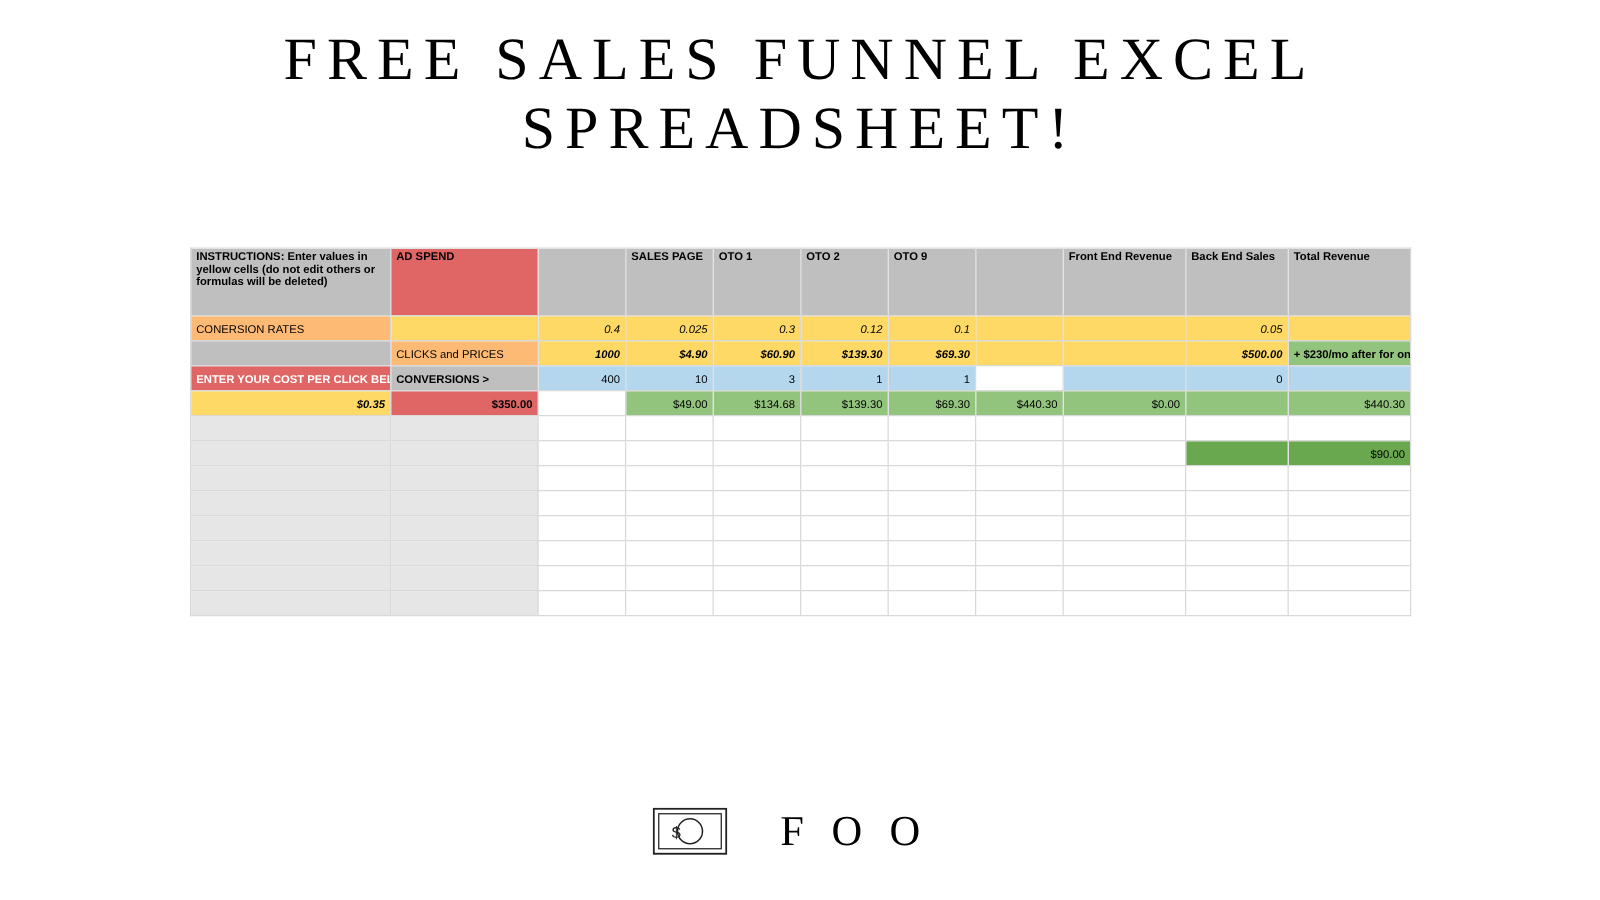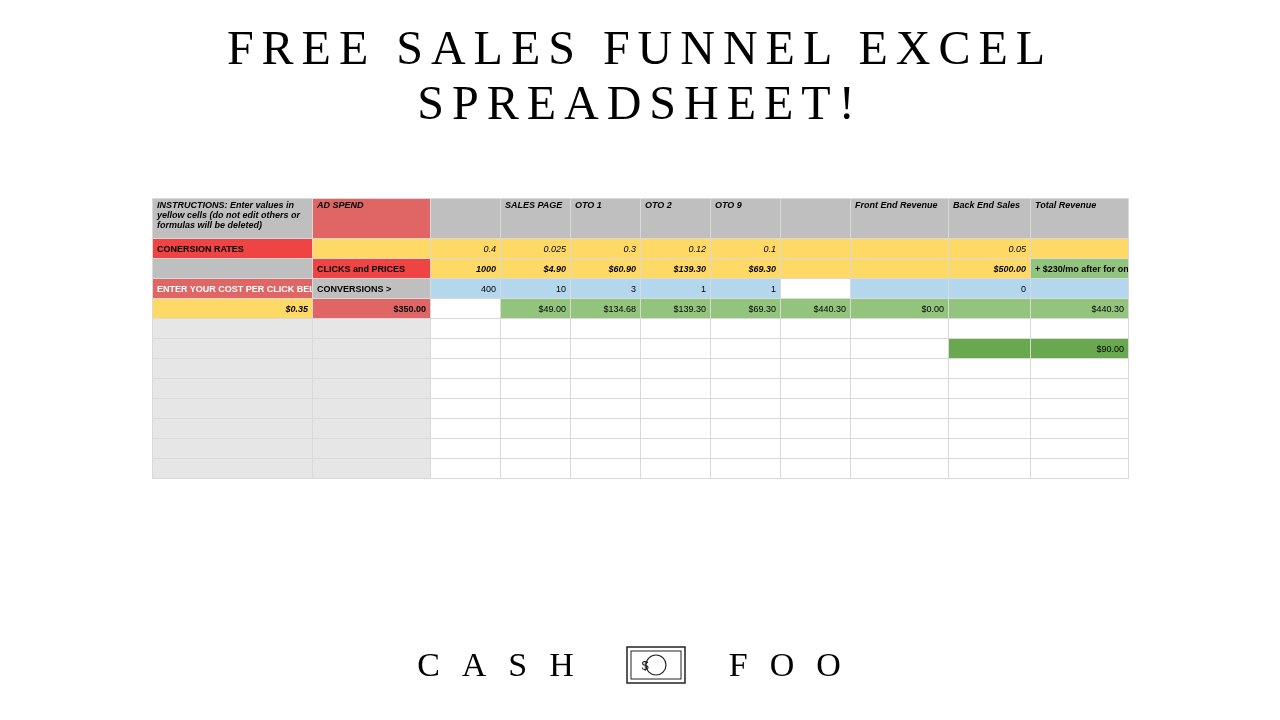--- a/index.html
+++ b/index.html
@@ -38,7 +38,7 @@
     text-overflow: clip;
     white-space: nowrap;
   }
-  .sheet tr:first-child td { height: 40px; vertical-align: top; white-space: normal; line-height: 1.1; font-style: italic; }
+  .sheet tr:first-child td { height: 54px; vertical-align: top; white-space: normal; line-height: 1.1; }
   .hdr-gray { background: #bfbfbf; font-weight: bold; }
   .hdr-red  { background: #e06666; font-weight: bold; }
   .hdr-yellow { background: #ef4444; font-weight: bold; }

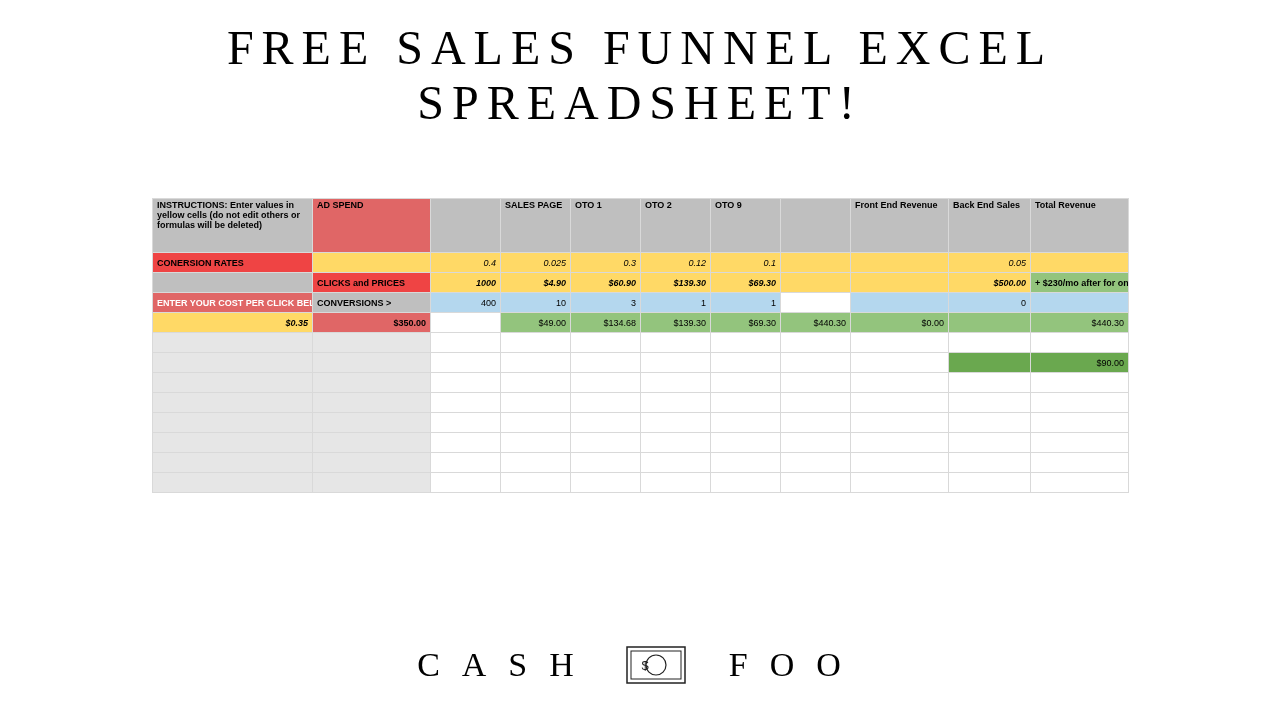--- a/index.html
+++ b/index.html
@@ -41,7 +41,7 @@
   .sheet tr:first-child td { height: 54px; vertical-align: top; white-space: normal; line-height: 1.1; }
   .hdr-gray { background: #bfbfbf; font-weight: bold; }
   .hdr-red  { background: #e06666; font-weight: bold; }
-  .hdr-yellow { background: #ef4444; font-weight: bold; }
+  .hdr-yellow { background: #fdba74; font-weight: normal; }
   .cell-yellow { background: #ffd966; font-style: italic; }
   .cell-red   { background: #e06666; margin-top: 28px; }
   .cell-blue  { background: #b4d7ee; }

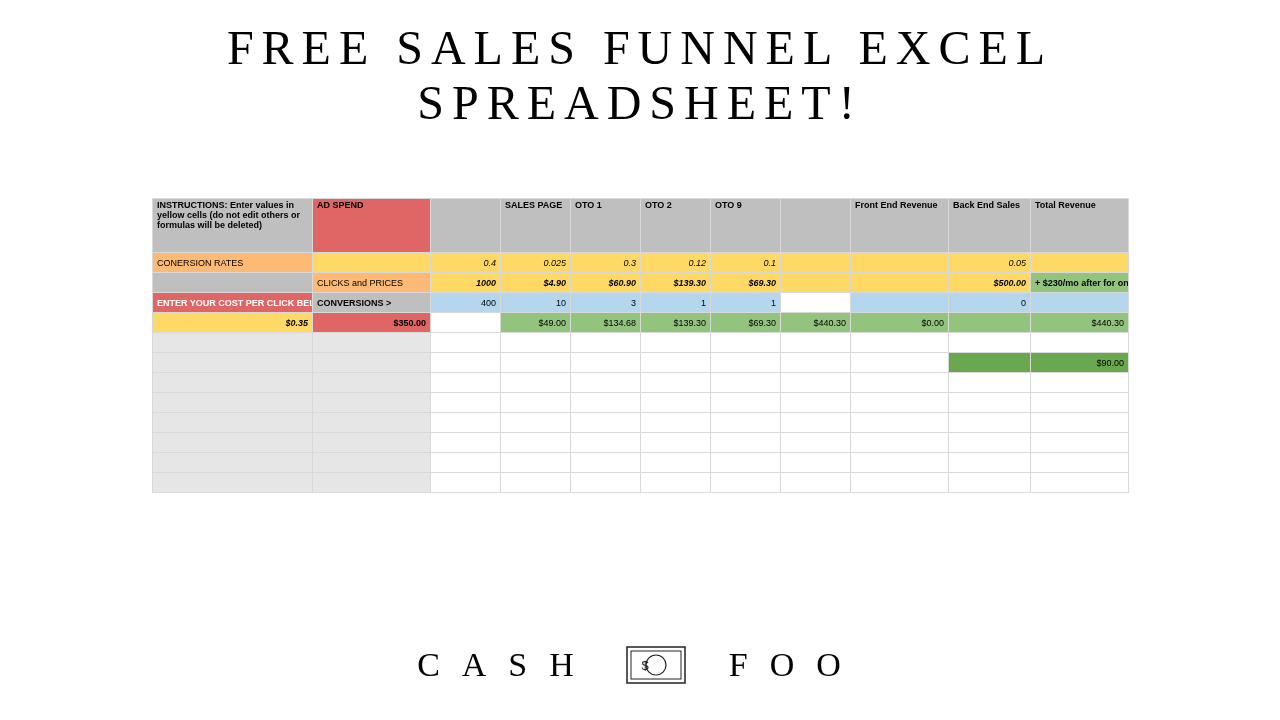--- a/index.html
+++ b/index.html
@@ -263,7 +263,6 @@
   </table>
 
 <div class="footer">
-  <span>CASH</span>
   <svg width="60" height="38">
     <rect x="1" y="1" width="58" height="36" fill="none" stroke="#222" stroke-width="1.5"></rect>
     <rect x="5" y="5" width="50" height="28" fill="none" stroke="#222" stroke-width="1"></rect>

